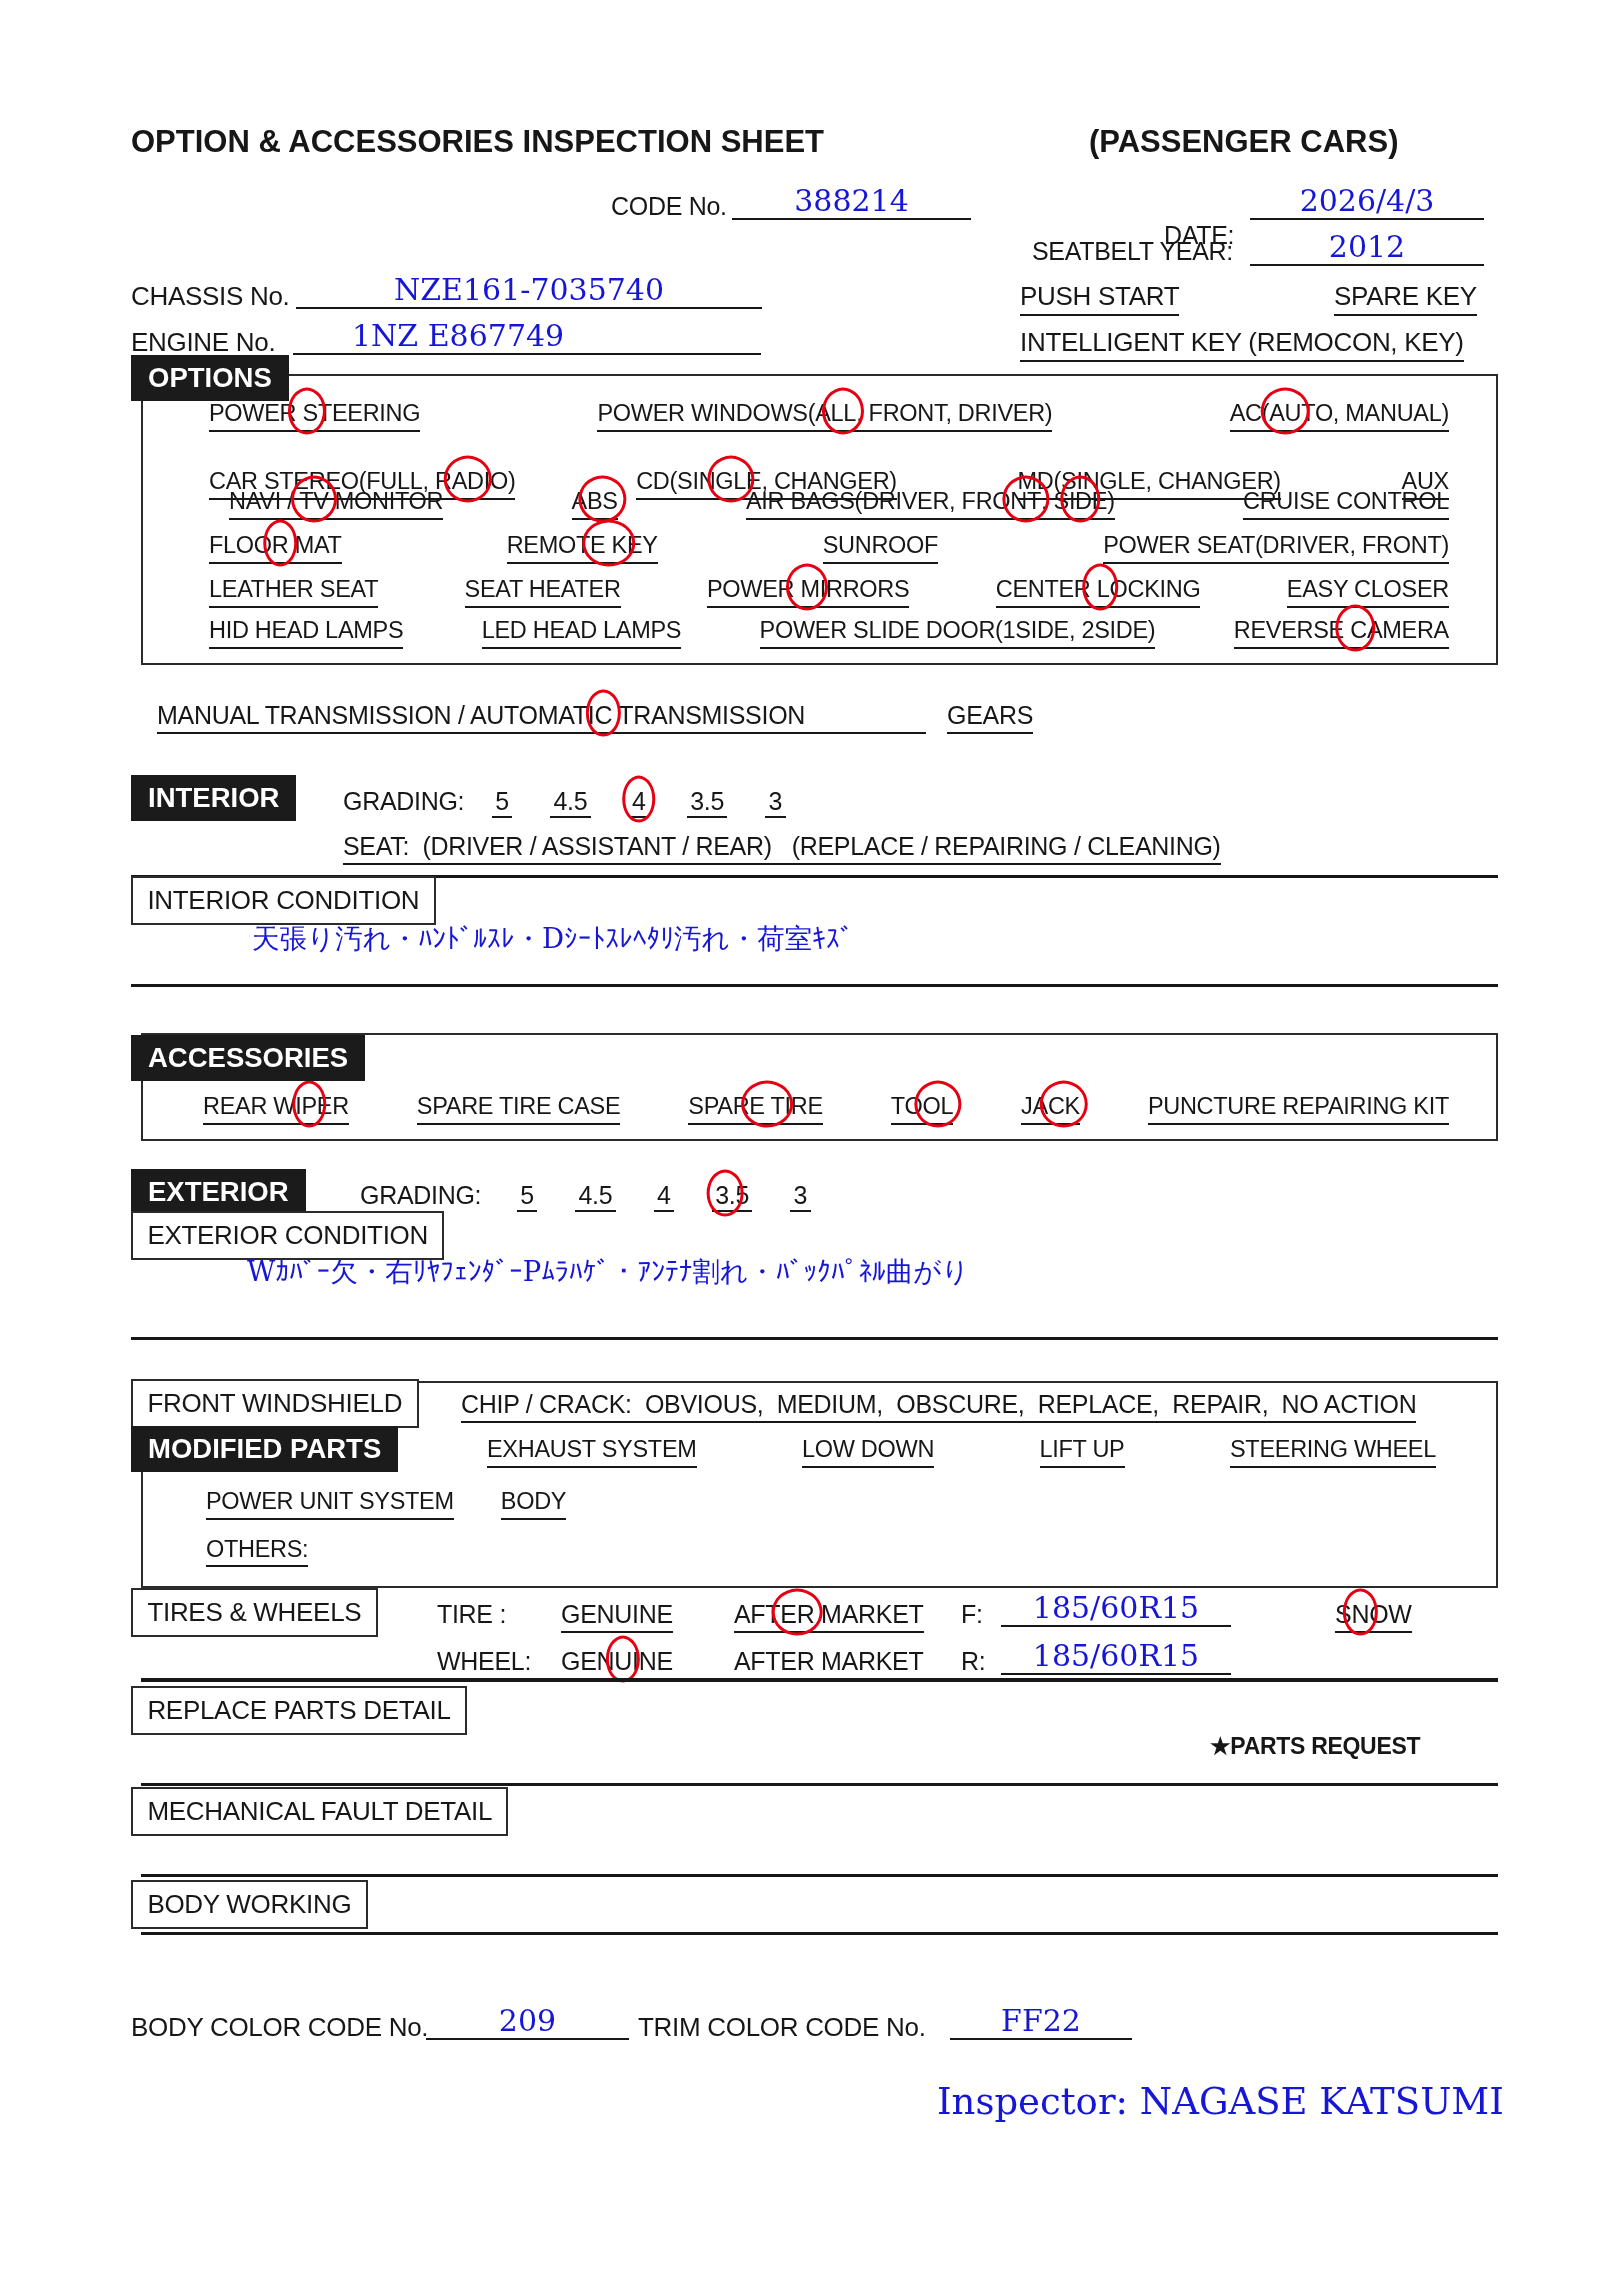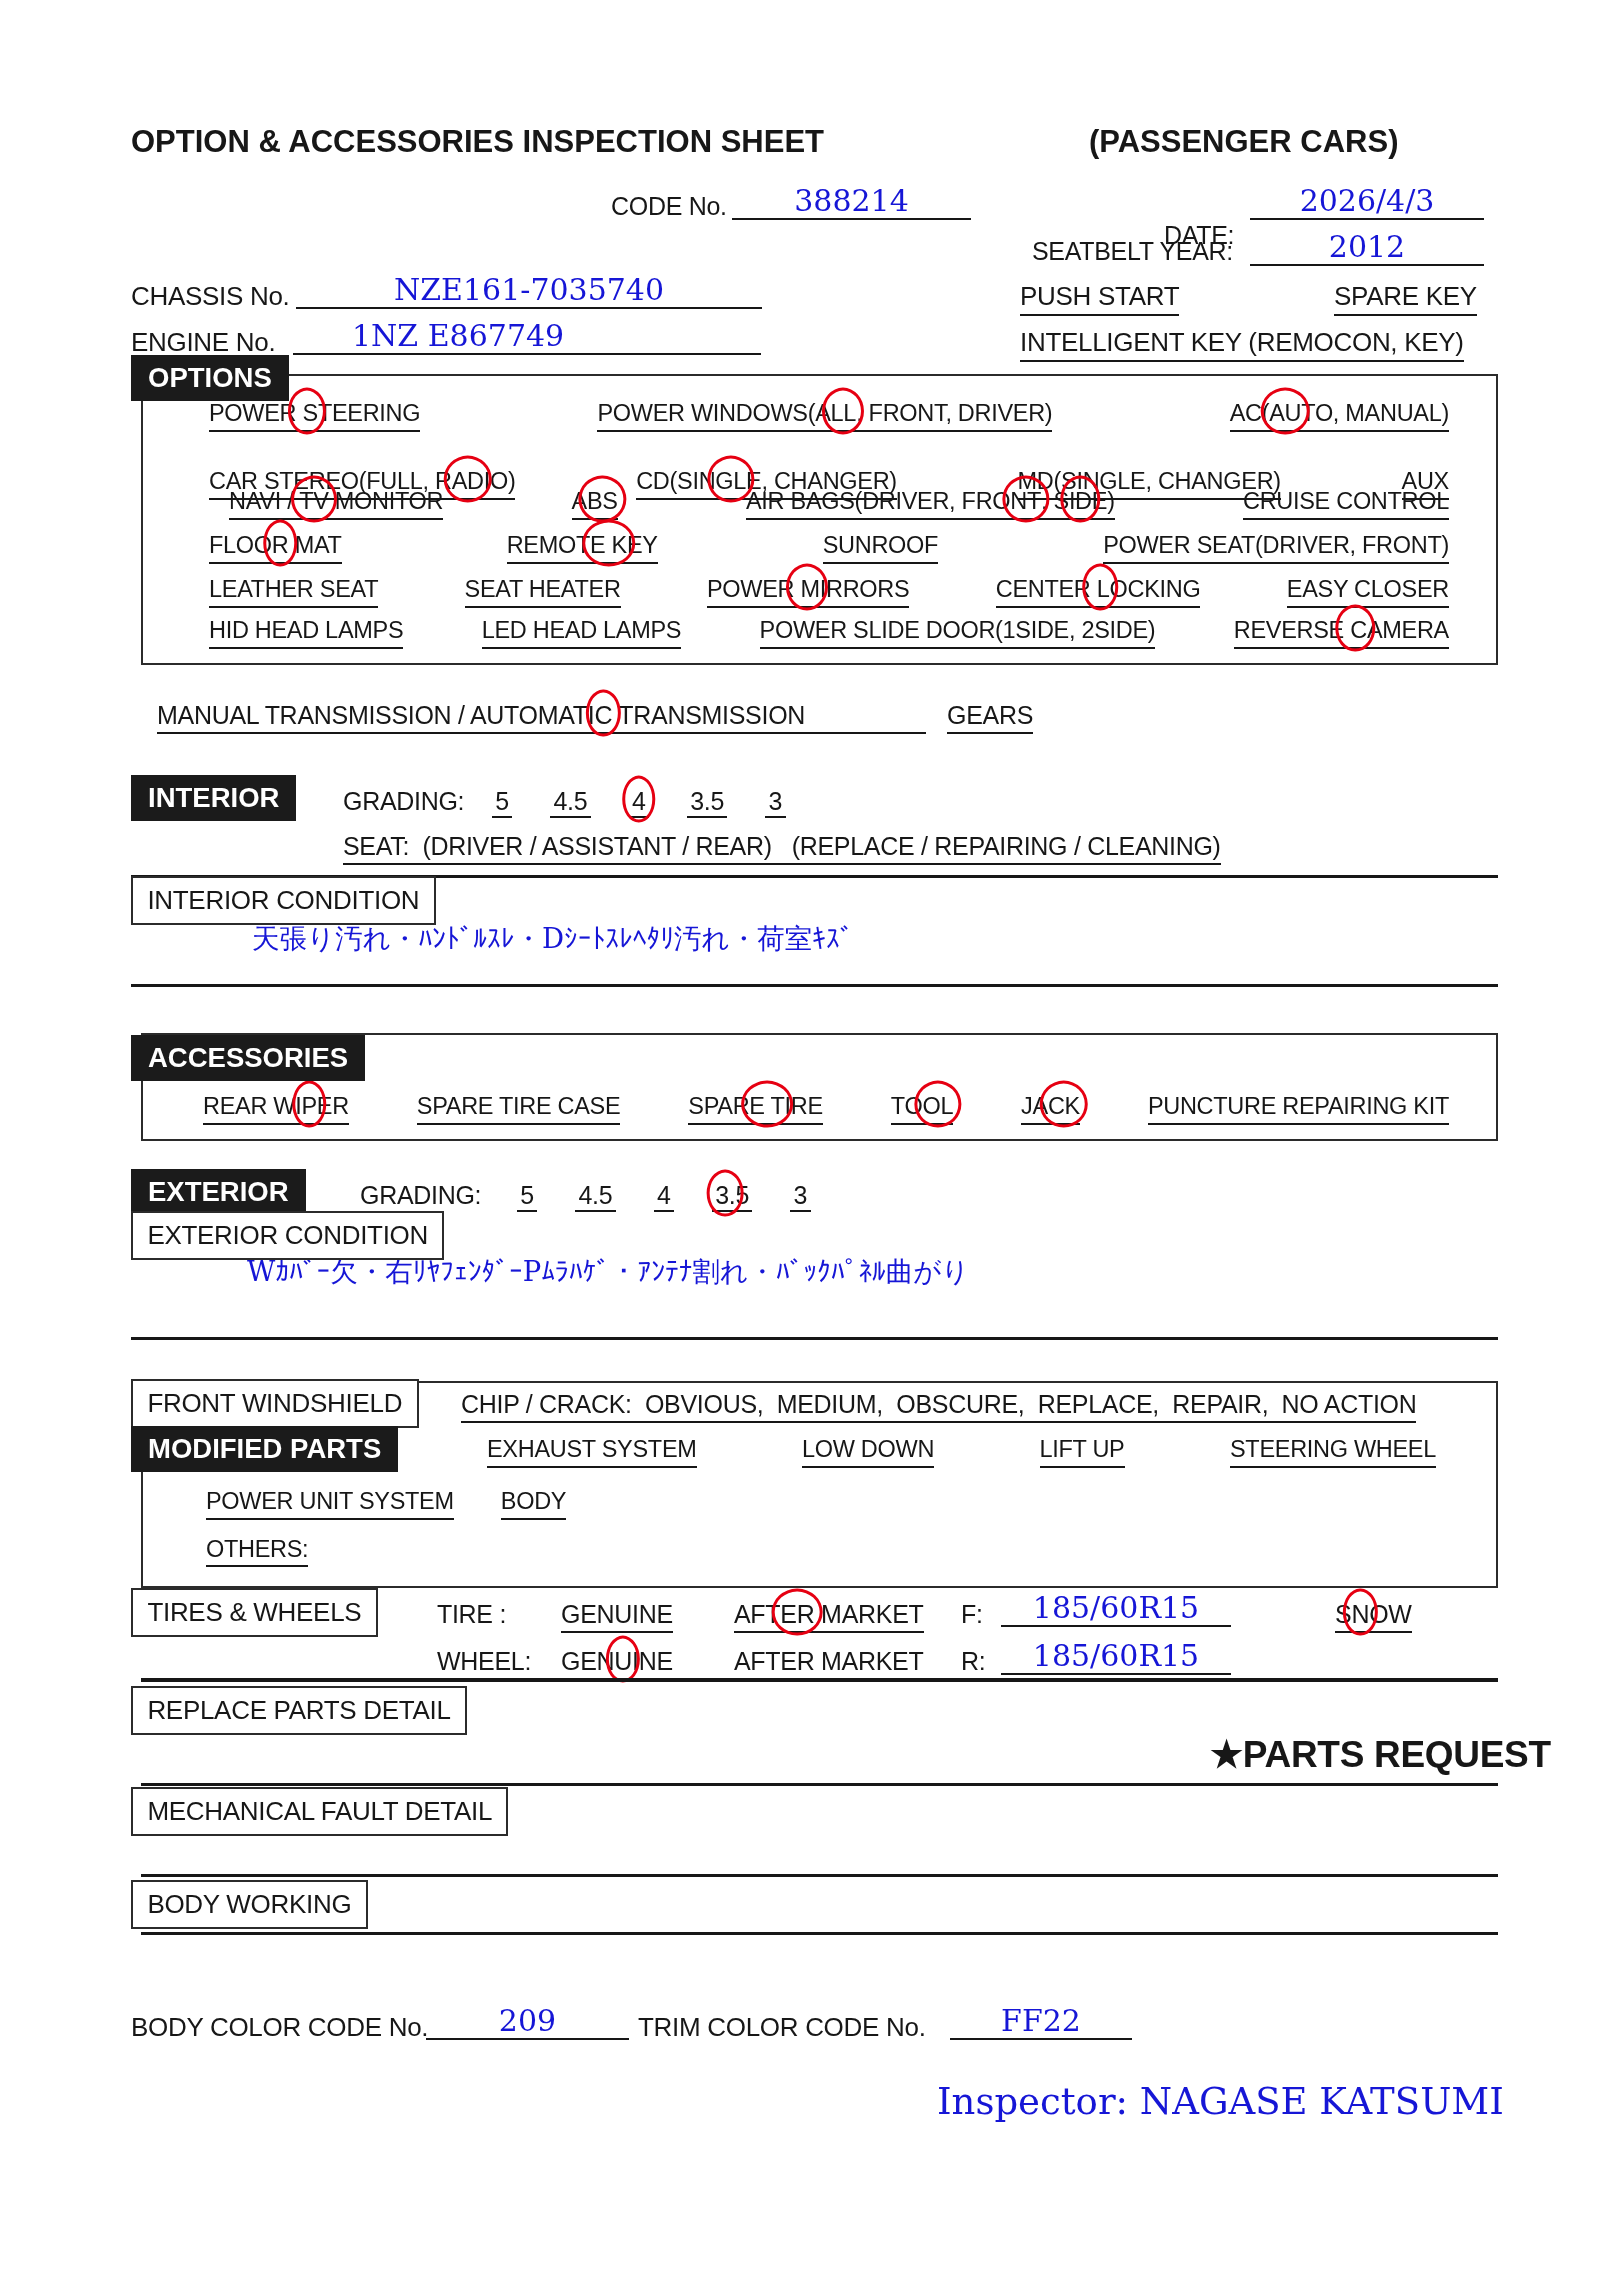--- a/index.html
+++ b/index.html
@@ -55,7 +55,7 @@
     border:3.3px solid var(--red);border-radius:50%;
     pointer-events:none;
   }
-  .star{font-size:37px;font-weight:bold;}
+  .star{font-size:23px;font-weight:bold;}
   .insp{position:absolute;font-family:"DejaVu Serif", serif;color:var(--blue);font-size:37px;letter-spacing:0;white-space:nowrap;}
 </style>
 </head>

